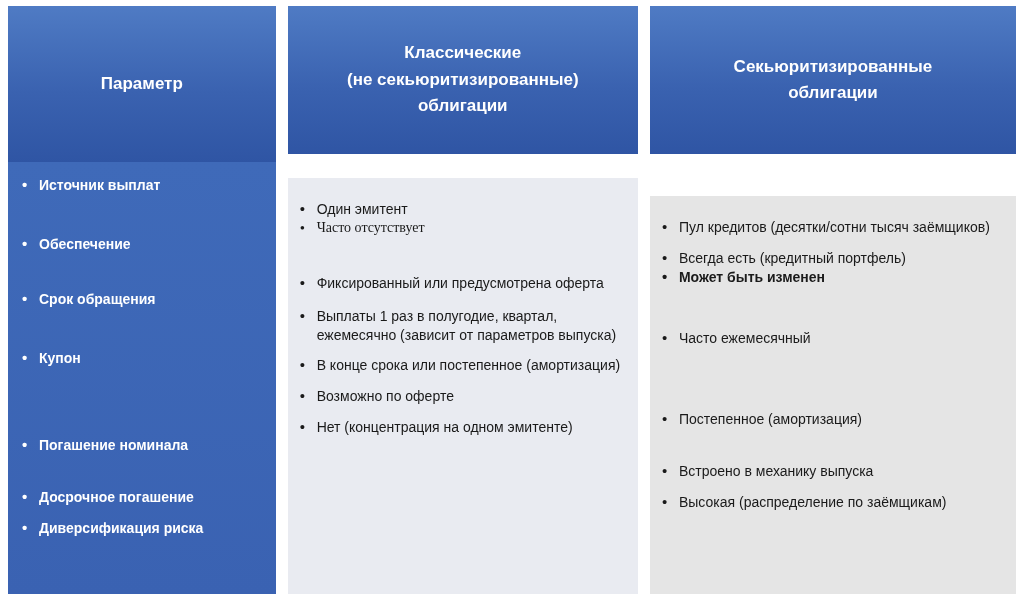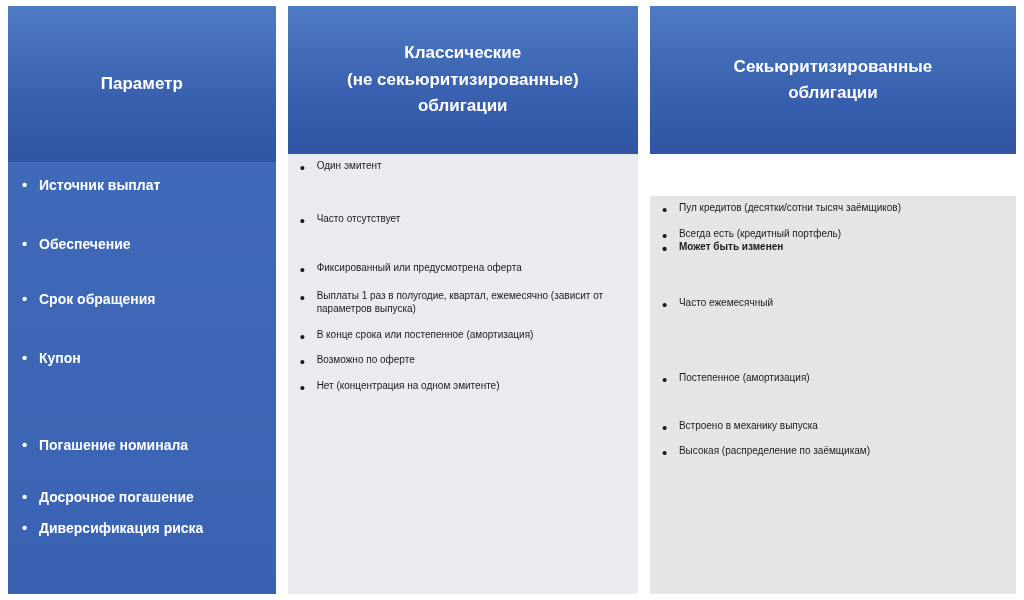--- a/index.html
+++ b/index.html
@@ -28,7 +28,7 @@
     box-sizing: border-box;
   }
   .col-param { width: 272px; }
-  .col-classic { width: 356px; }
+  .col-classic { width: 356px; gap: 24px; }
   .col-secur { width: 372px; gap: 42px; }
 
   .head {

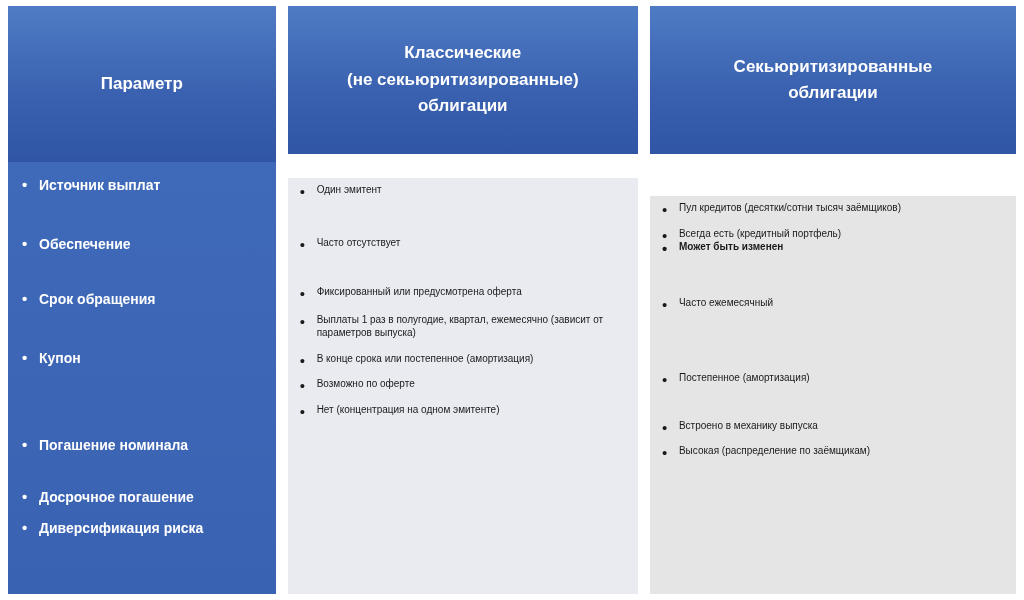--- a/index.html
+++ b/index.html
@@ -65,8 +65,8 @@
   .body-classic, .body-secur {
     background: #e8eaf0;
     color: #1a1a1a;
-    font-size: 10px;
-    padding: 5px 12px 8px 12px;
+    font-size: 14px;
+    padding: 22px 12px 8px 12px;
   }
   .body-classic { background: #e9ebf1; }
   .body-secur { background: #e5e5e5; }

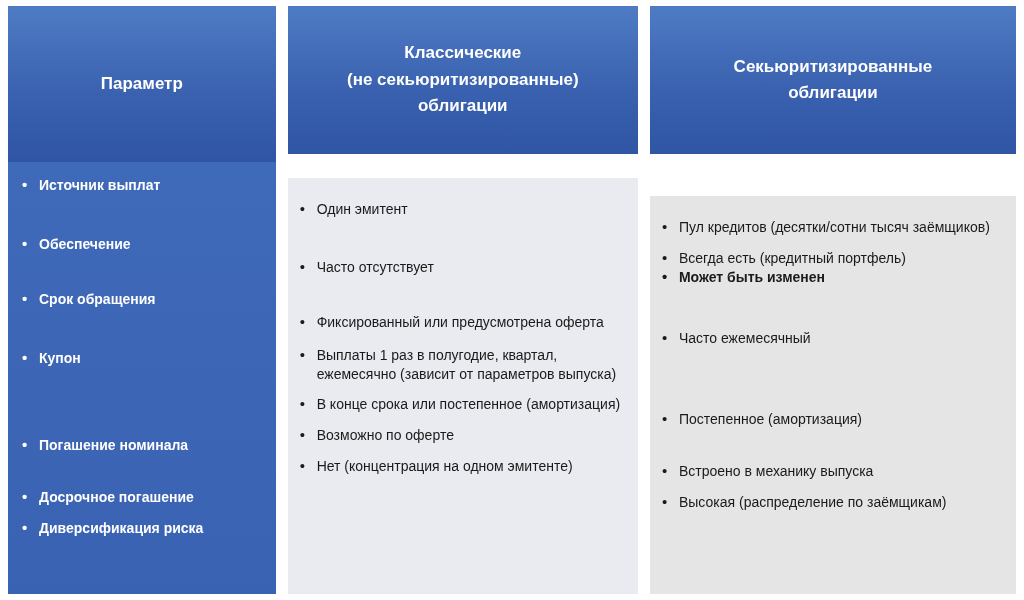--- a/index.html
+++ b/index.html
@@ -133,7 +133,7 @@
     <div class="body body-classic">
       <ul class="list">
         <li style="margin-top:0px;">Один эмитент</li>
-        <li style="margin-top:39px;">Часто отсутствует</li>
+        <li style="font-family:Liberation Serif, serif;">Часто отсутствует</li>
         <li style="margin-top:36px;">Фиксированный или предусмотрена оферта</li>
         <li style="margin-top:14px;">Выплаты 1 раз в полугодие, квартал, ежемесячно (зависит от параметров выпуска)</li>
         <li style="margin-top:12px;">В конце срока или постепенное (амортизация)</li>

